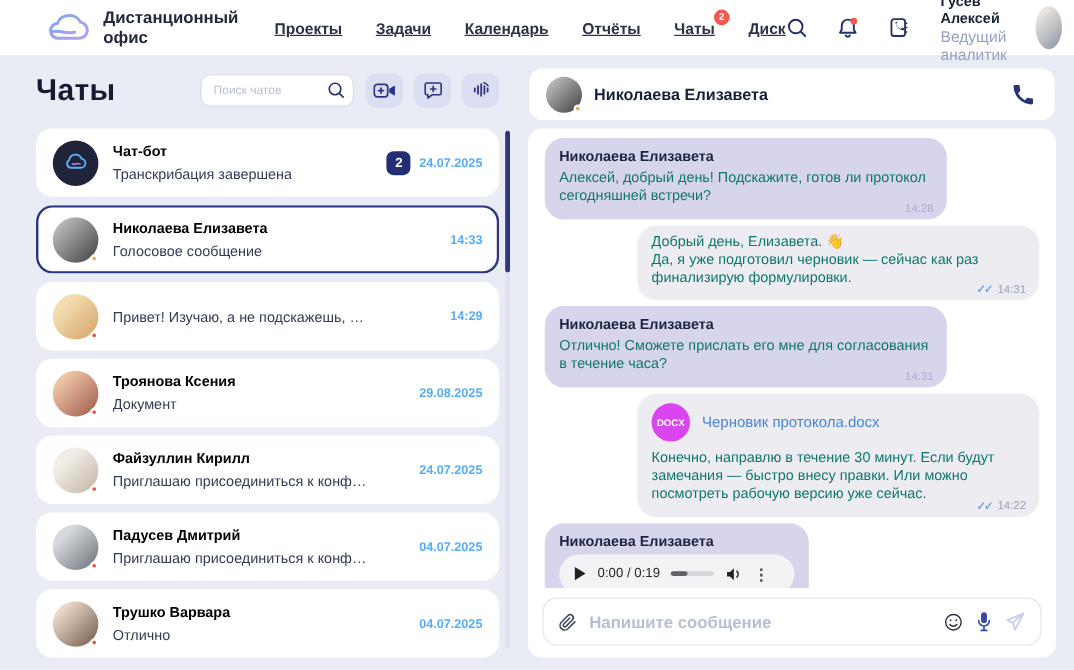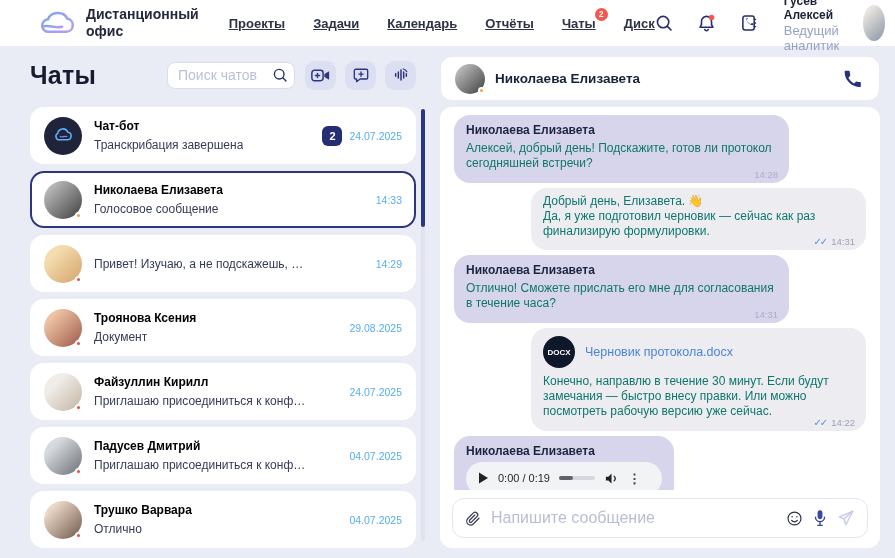--- a/index.html
+++ b/index.html
@@ -39,7 +39,7 @@
   .sb-title { font-size:25px; font-weight:800; color:#161b30; letter-spacing:.3px; }
   .search { margin-left:auto; position:relative; width:128px; height:27px; }
   .search input { width:100%; height:100%; border:1px solid #d8dcec; border-radius:8px; background:#fff;
-                  padding:0 26px 0 10px; font-size:14px; color:#333; outline:none; font-family:inherit; }
+                  padding:0 26px 0 10px; font-size:10px; color:#333; outline:none; font-family:inherit; }
   .search input::placeholder { color:#b9bfd9; }
   .search .search-ic { position:absolute; right:7px; top:5px; cursor:pointer; }
   .sb-actions { display:flex; gap:9px; margin-left:10px; }

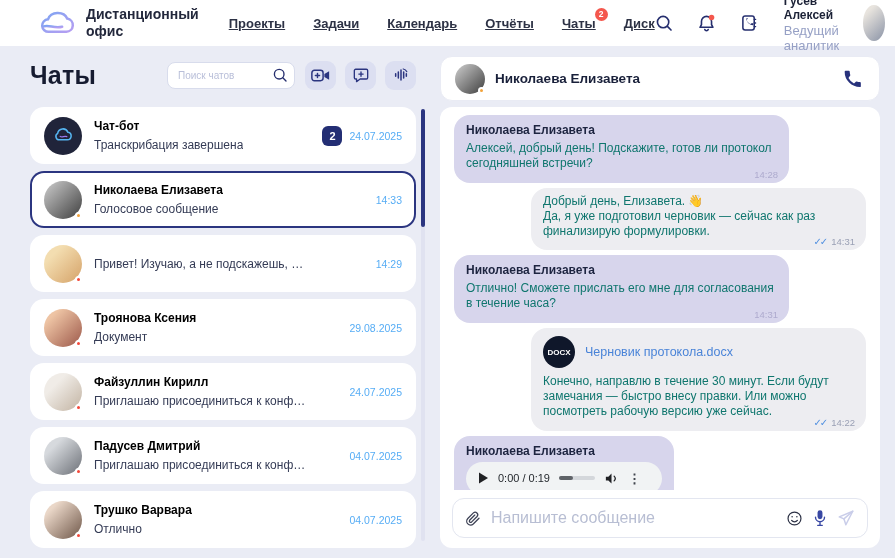--- a/index.html
+++ b/index.html
@@ -61,7 +61,7 @@
   .chat-meta { margin-left:auto; display:flex; align-items:center; gap:7px; flex-shrink:0; }
   .unread-badge { min-width:20px; height:20px; border-radius:6px; background:#232e74; color:#fff;
                   font-size:11px; font-weight:700; display:flex; align-items:center; justify-content:center; padding:0 5px; }
-  .chat-date { font-size:10.5px; font-weight:400; color:#57adf5; }
+  .chat-date { font-size:10.5px; font-weight:700; color:#57adf5; }
   .scroll-track { position:absolute; right:-9px; top:2px; width:4px; height:432px; background:#e0e2f0; border-radius:2px; cursor:pointer; }
   .scroll-thumb { width:4px; height:118px; background:#2b3580; border-radius:2px; }
 

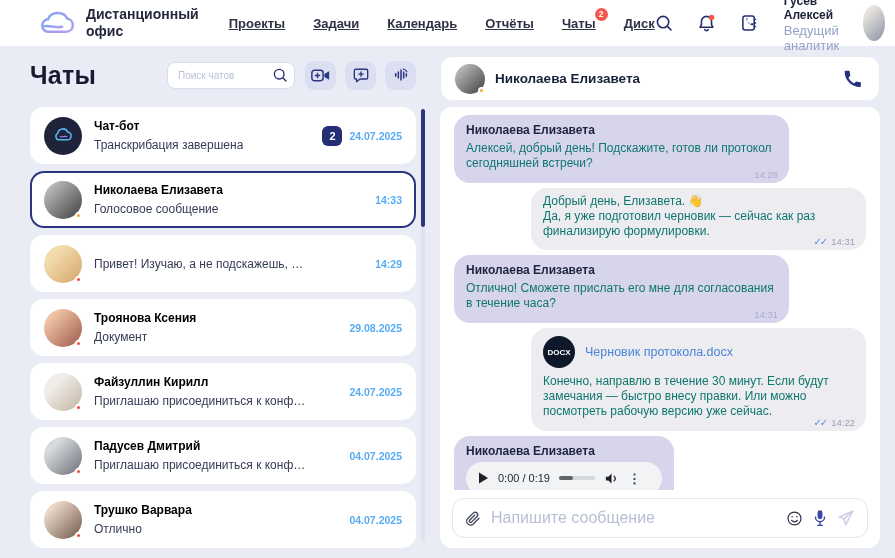--- a/index.html
+++ b/index.html
@@ -85,7 +85,7 @@
   .bubble.out .msg-time { color:#9aa0b5; }
   .checks { color:#4f8fe0; font-size:10px; letter-spacing:-2px; padding-right:2px; }
   .attach { display:flex; align-items:center; gap:10px; margin:2px 0 6px; cursor:pointer; }
-  .attach-badge { width:32px; height:32px; border-radius:50%; background:#0f172a; color:#fff;
+  .attach-badge { width:32px; height:32px; border-radius:50%; background:#d946ef; color:#fff;
                   font-size:8px; font-weight:700; display:flex; align-items:center; justify-content:center; flex-shrink:0; }
   .attach-name { font-size:12.5px; color:#4a84d8; }
   .bubble .player { background:#f1f3f4; border-radius:17px; height:33px; display:flex; align-items:center;

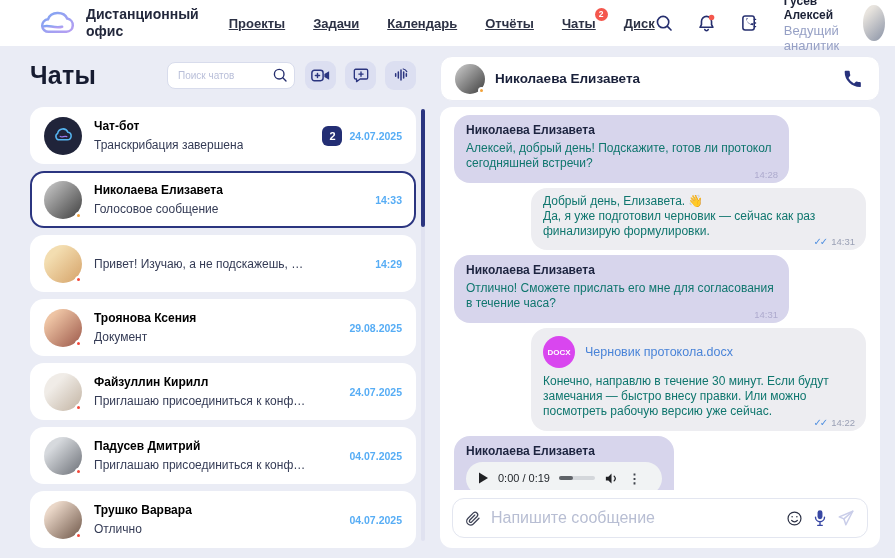--- a/index.html
+++ b/index.html
@@ -98,7 +98,7 @@
   .kebab { color:#40454d; font-size:13px; font-weight:700; cursor:pointer; line-height:1; }
   .composer { margin-top:8px; height:40px; border:1.5px solid #e3e6f0; border-radius:12px;
               display:flex; align-items:center; gap:10px; padding:0 12px; flex-shrink:0; }
-  .composer input { flex:1; border:none; outline:none; font-size:16px; color:#333; background:transparent; font-family:inherit; }
+  .composer input { flex:1; border:none; outline:none; font-size:14px; color:#333; background:transparent; font-family:inherit;font-weight:bold; }
   .composer input::placeholder { color:#b8bed3; }
   .composer .cicon { display:flex; cursor:pointer; }
 </style>

